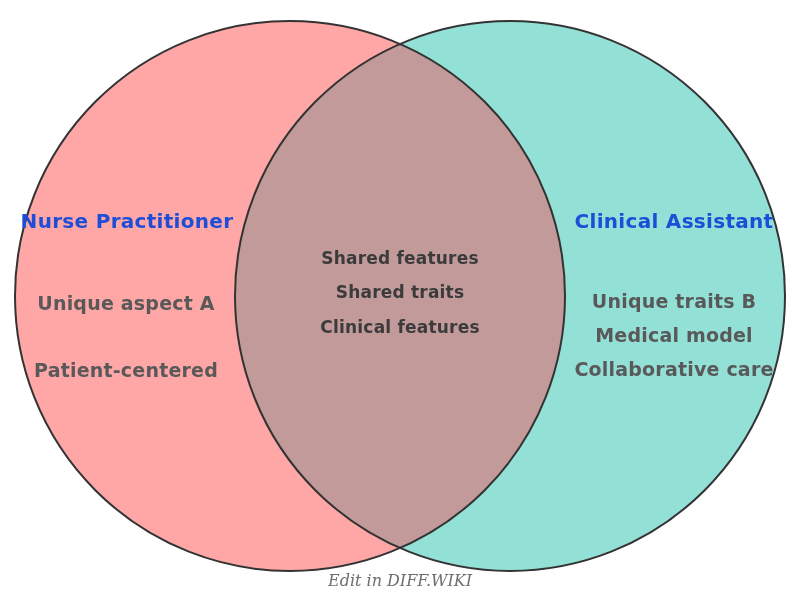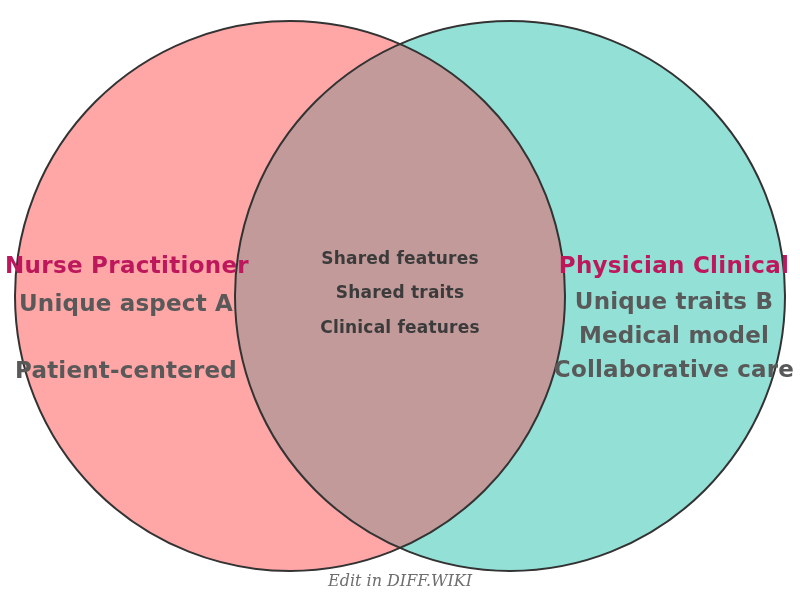--- a/index.html
+++ b/index.html
@@ -28,10 +28,9 @@
     line-height: 1;
   }
   .circle-title {
-    font-size: 23px;
-    color: #be185d;
+    font-size: 20px;
+    color: #1d4ed8;
     letter-spacing: 0.3px;
-    margin-top: 44px;
   }
   .side-item {
     font-size: 23px;

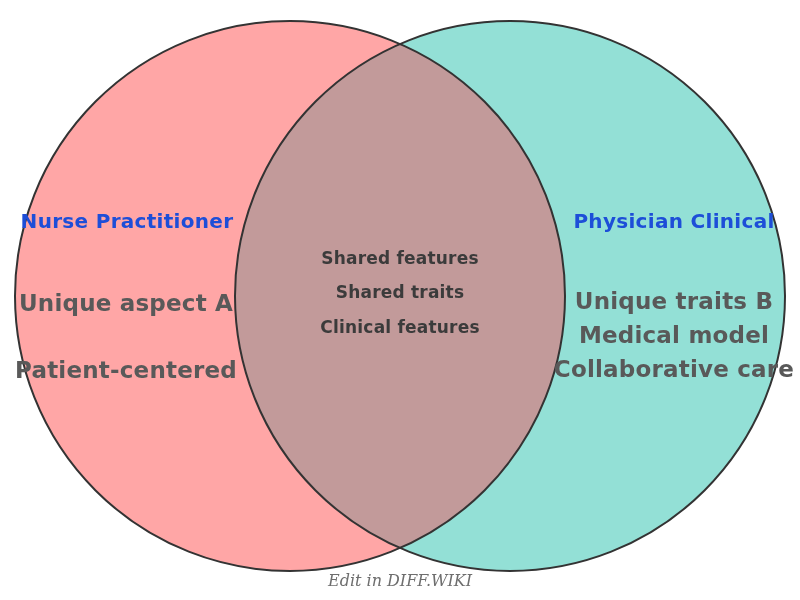--- a/index.html
+++ b/index.html
@@ -71,7 +71,7 @@
 
   <div class="label circle-title" style="left:127px; top:221px;">Nurse Practitioner</div>
 
-  <div class="label circle-title" style="left:674px; top:221px;">Physician Clinical</div>
+  <div class="label circle-title" style="left:674px; top:221px;">Clinical Assistant</div>
 
   <div class="label side-item" style="left:126px; top:303px;">Unique aspect A</div>
   <div class="label side-item" style="left:126px; top:370px;">Patient-centered</div>

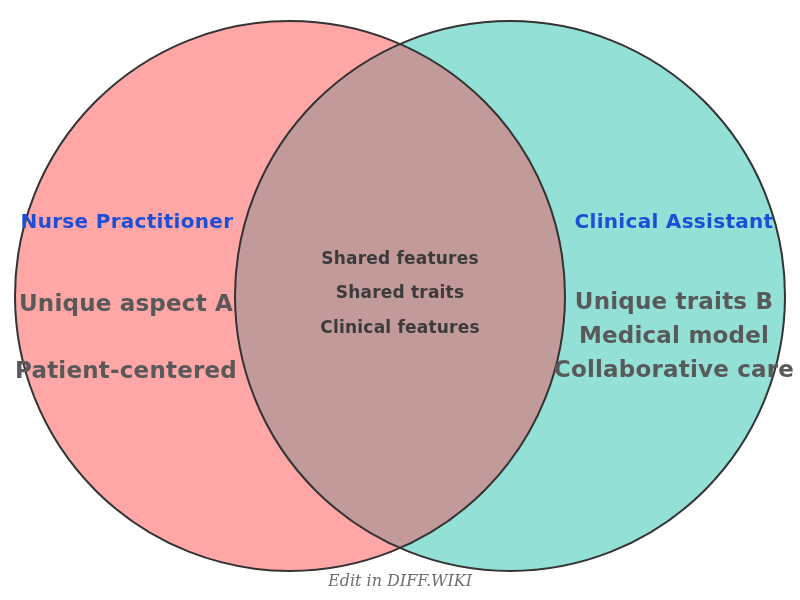--- a/index.html
+++ b/index.html
@@ -33,7 +33,7 @@
     letter-spacing: 0.3px;
   }
   .side-item {
-    font-size: 23px;
+    font-size: 19px;
     color: #595959;
     letter-spacing: 0.2px;
   }

